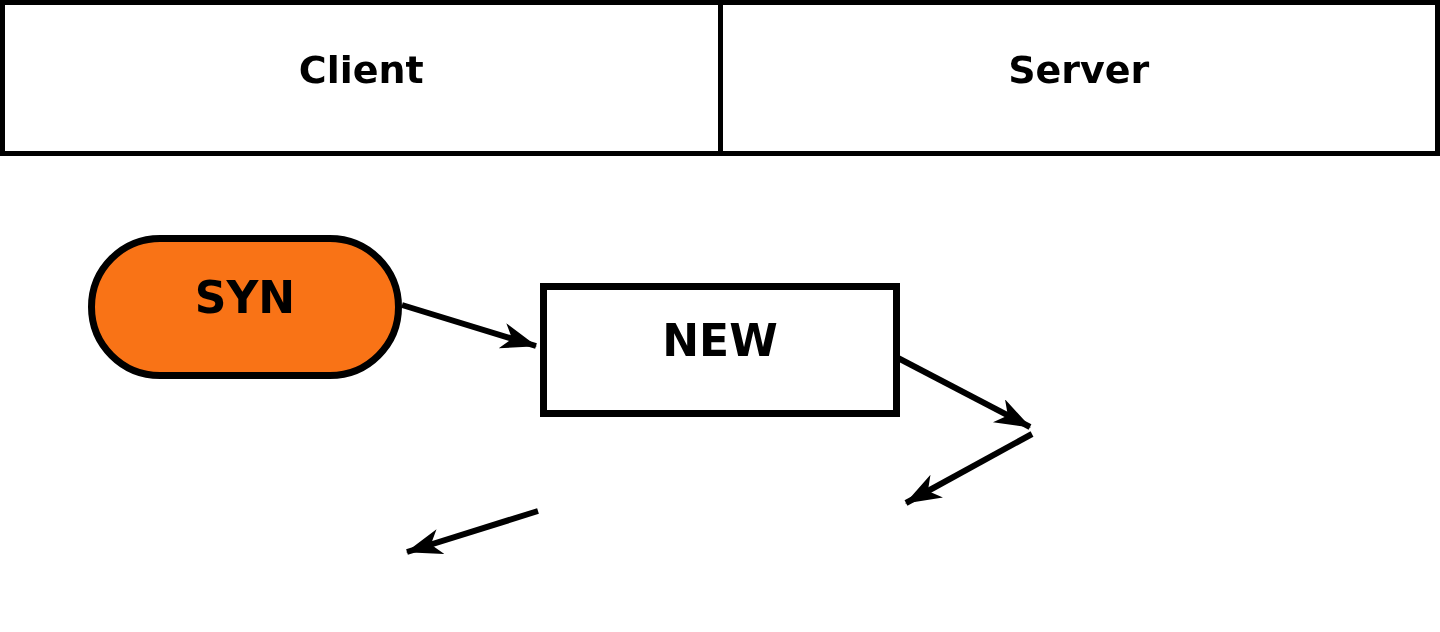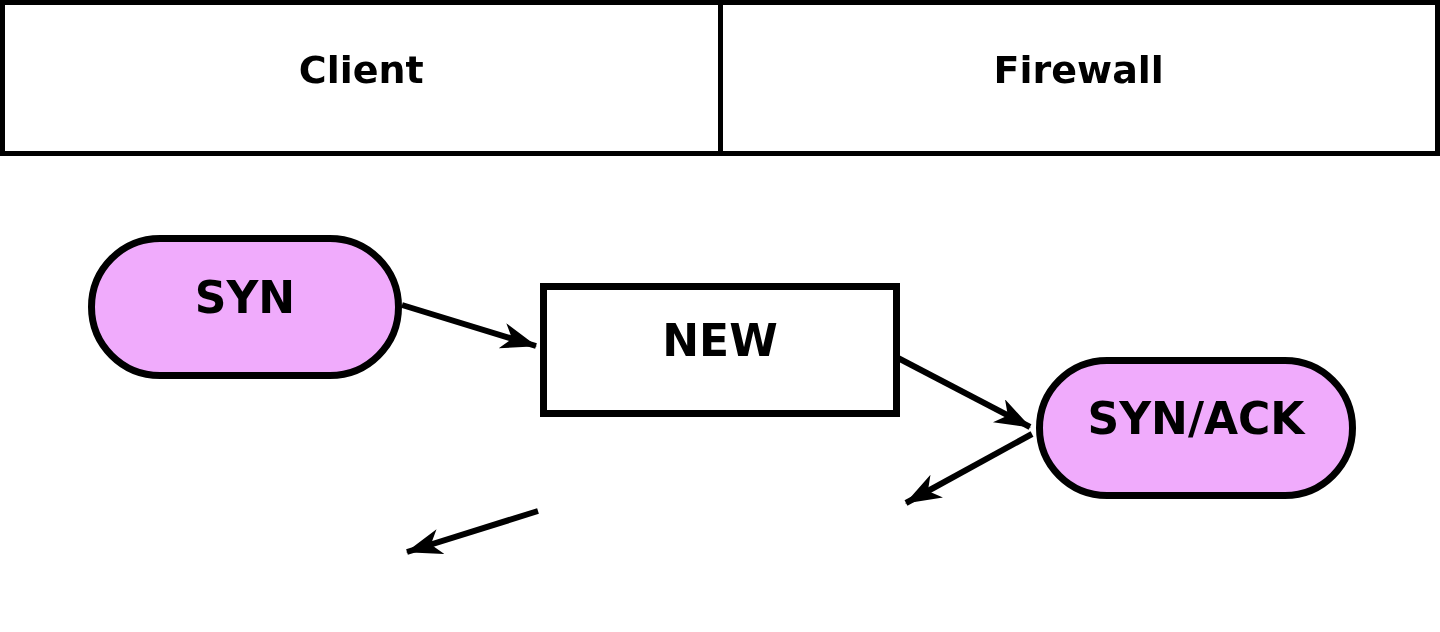--- a/index.html
+++ b/index.html
@@ -98,9 +98,6 @@
     <div class="header-cell">
       <span class="label">Client</span>
     </div>
-    <div class="header-cell">
-      <span class="label">Firewall</span>
-    </div>
   </div>
 
   <svg class="arrows" viewBox="0 0 1440 632" aria-hidden="true">

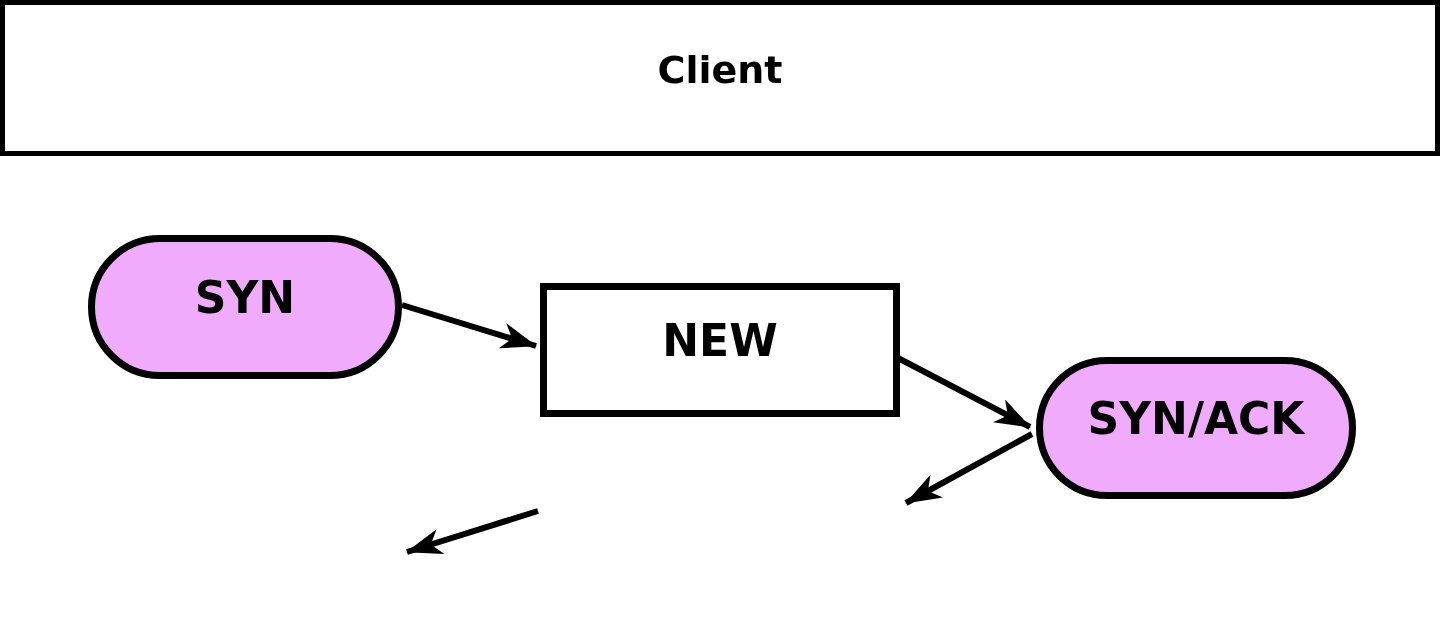--- a/index.html
+++ b/index.html
@@ -98,6 +98,9 @@
     <div class="header-cell">
       <span class="label">Client</span>
     </div>
+    <div class="header-cell">
+      <span class="label">Server</span>
+    </div>
   </div>
 
   <svg class="arrows" viewBox="0 0 1440 632" aria-hidden="true">

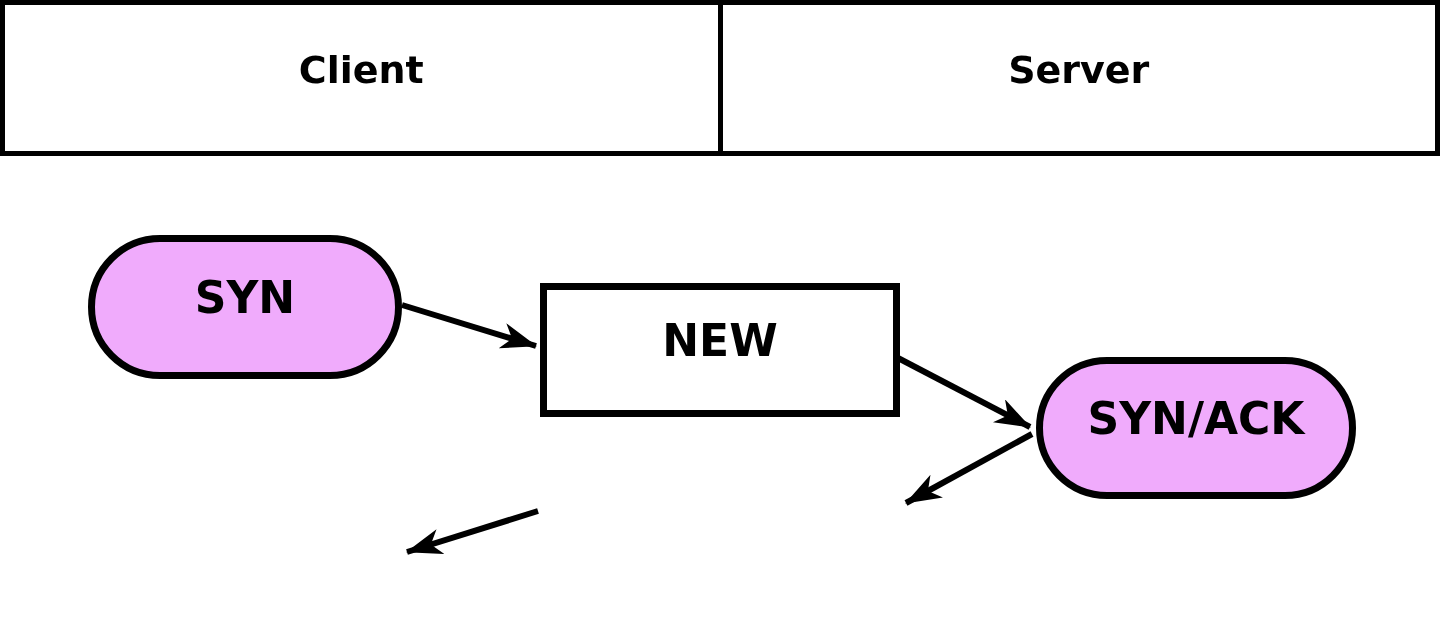--- a/index.html
+++ b/index.html
@@ -59,7 +59,7 @@
     transform: translateY(-10px);
   }
   .pill {
-    background: #f0abfc;
+    background: #f97316;
     border: 7px solid #000000;
     border-radius: 90px;
     justify-content: center;

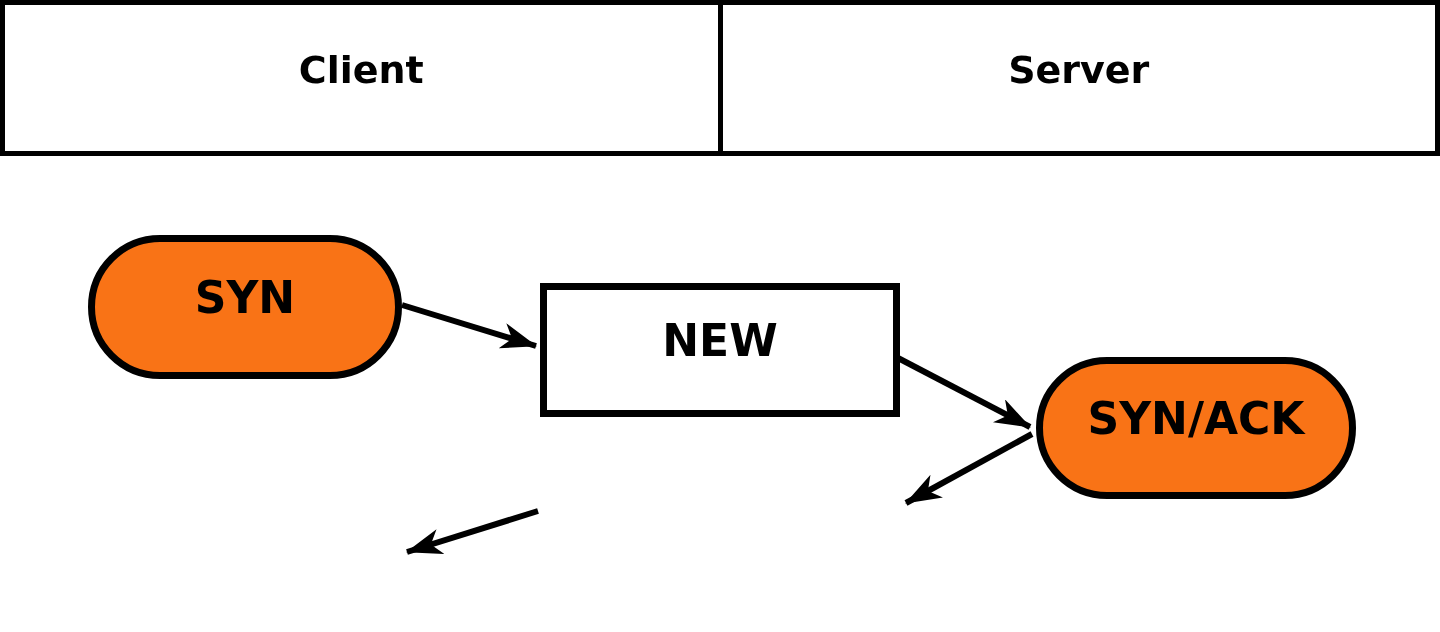--- a/index.html
+++ b/index.html
@@ -123,9 +123,6 @@
     <span class="label">NEW</span>
   </div>
 
-  <div class="node pill" id="node-synack">
-    <span class="label">SYN/ACK</span>
-  </div>
 
 
 

